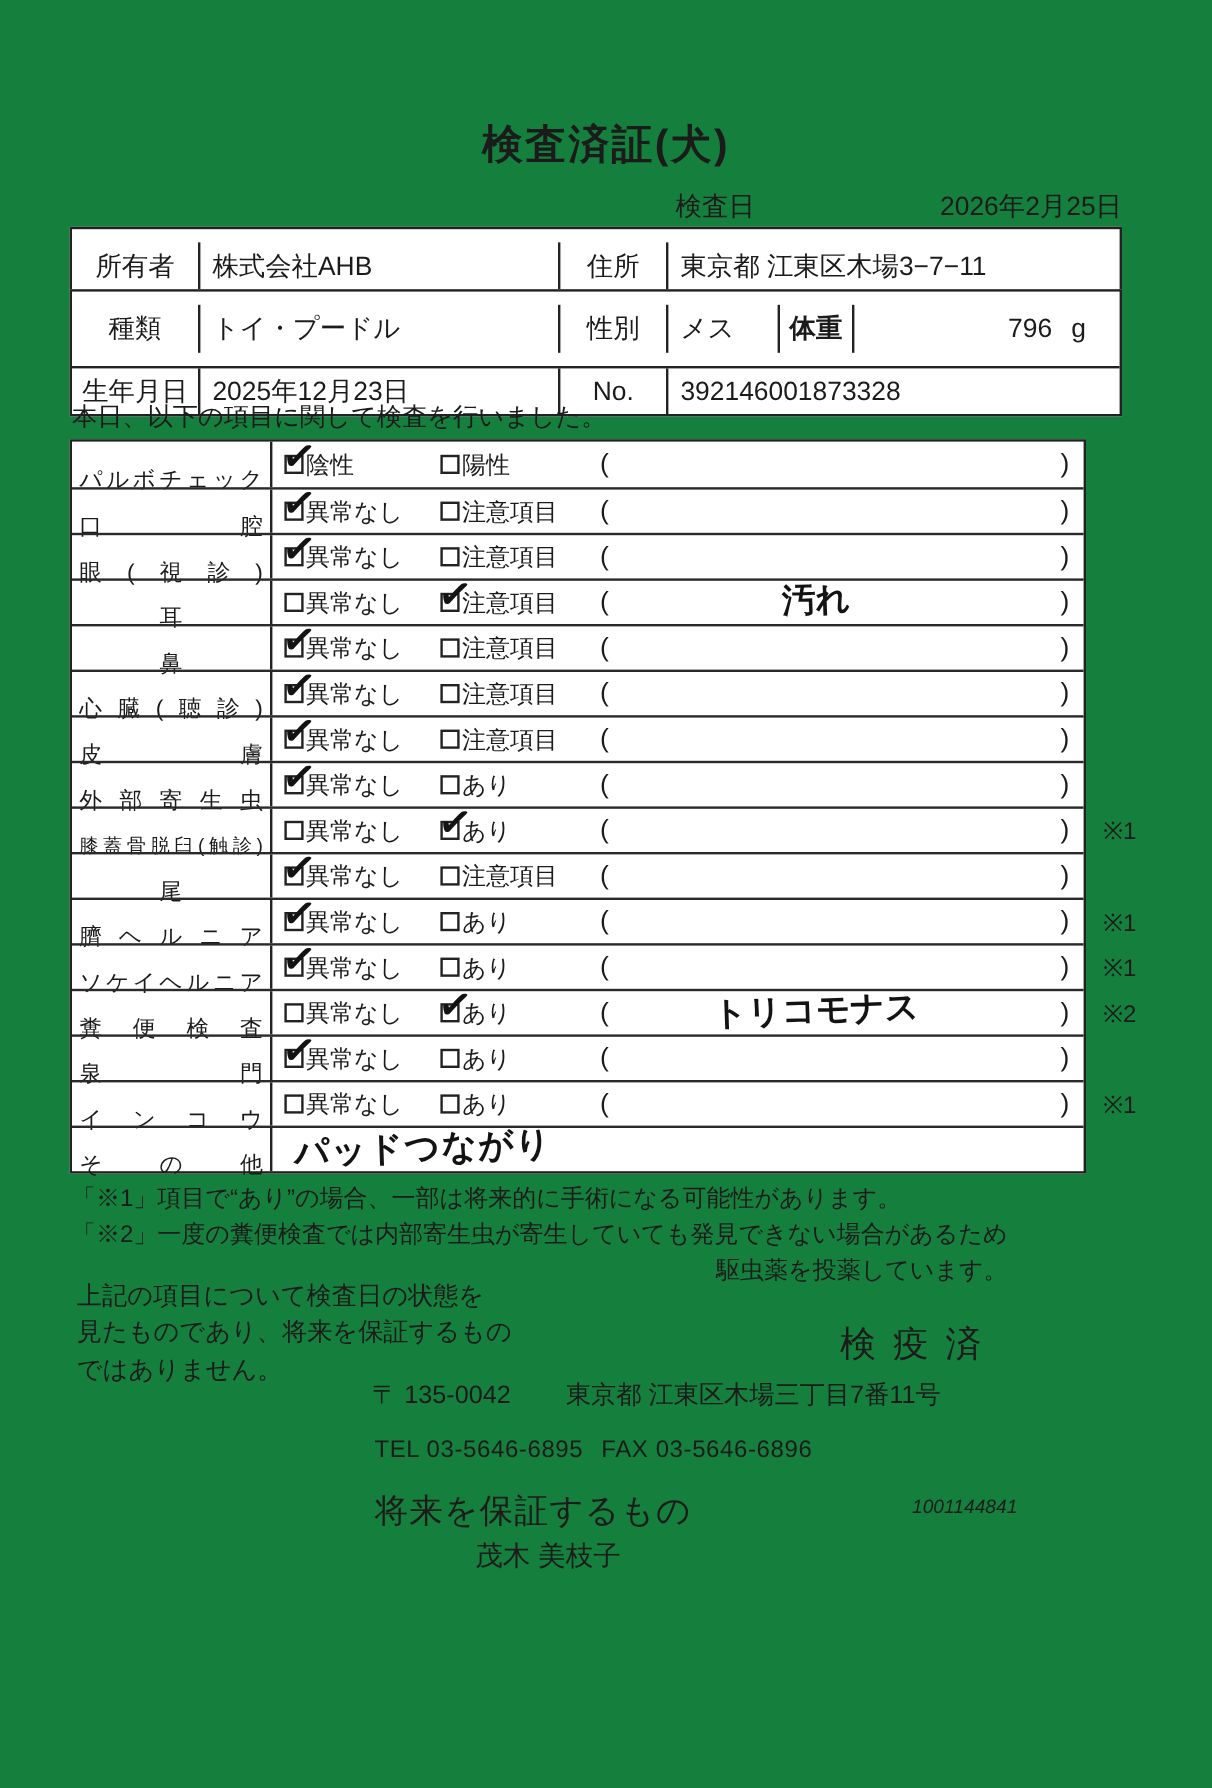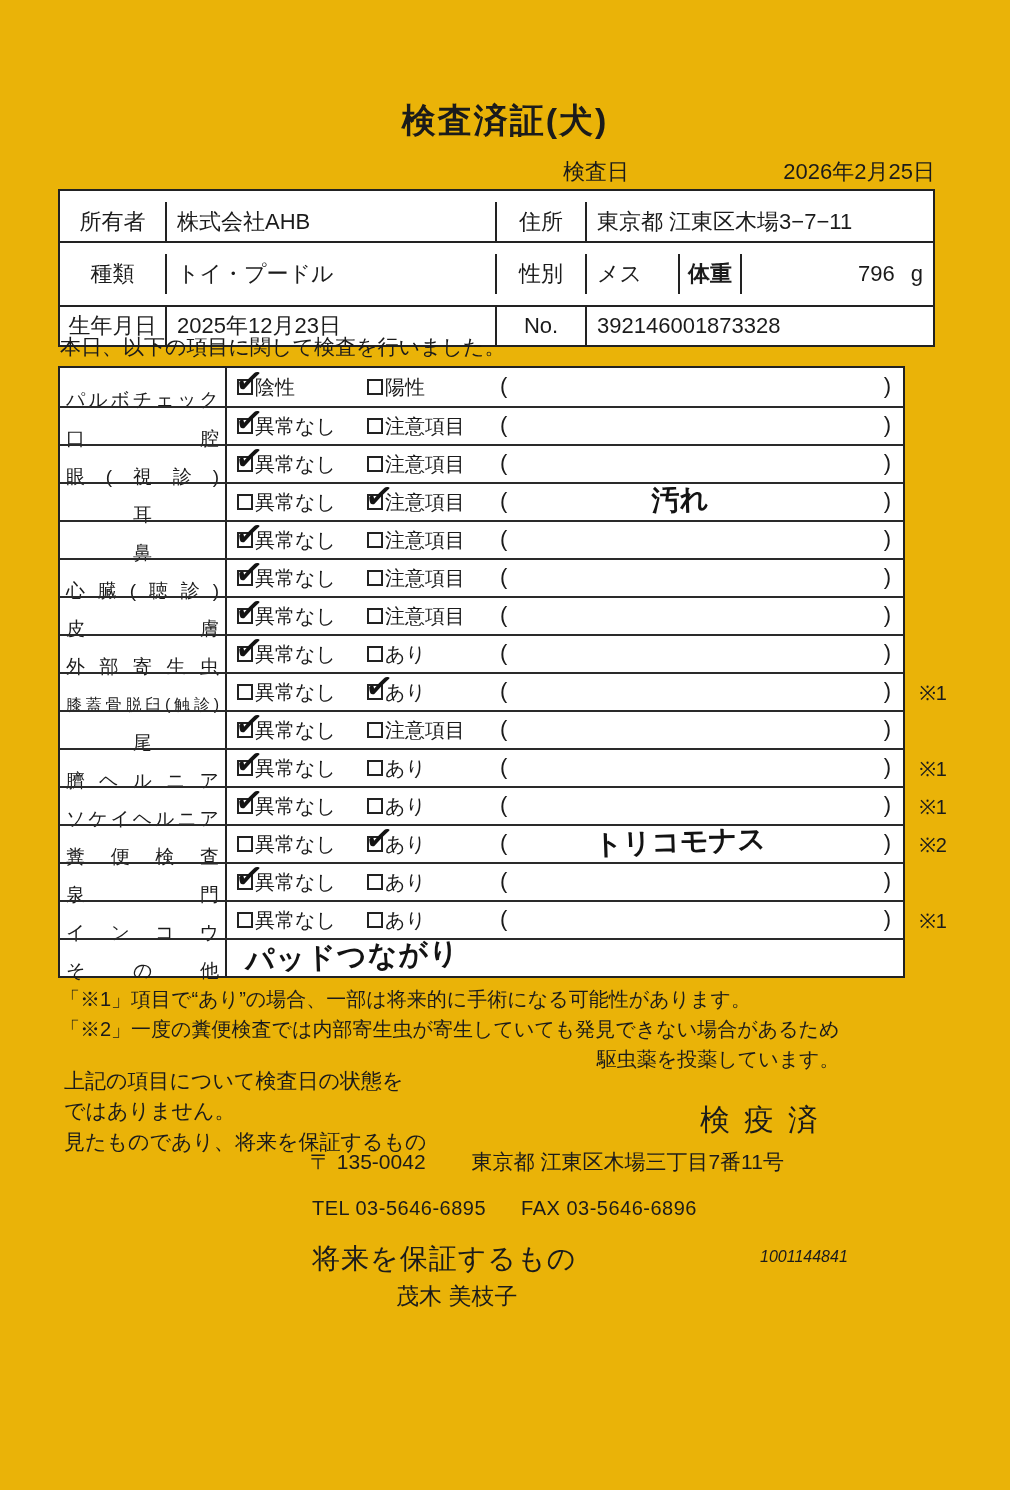--- a/index.html
+++ b/index.html
@@ -6,7 +6,7 @@
   html,body { background:#e8e8e8; }
   .page {
     position:relative; width:1010px; height:1490px; margin:0 auto;
-    background:#eab308; color:#1b1b1b;
+    background:#15803d; color:#1b1b1b;
     font-family:"Liberation Sans", sans-serif;
     overflow:hidden;
   }

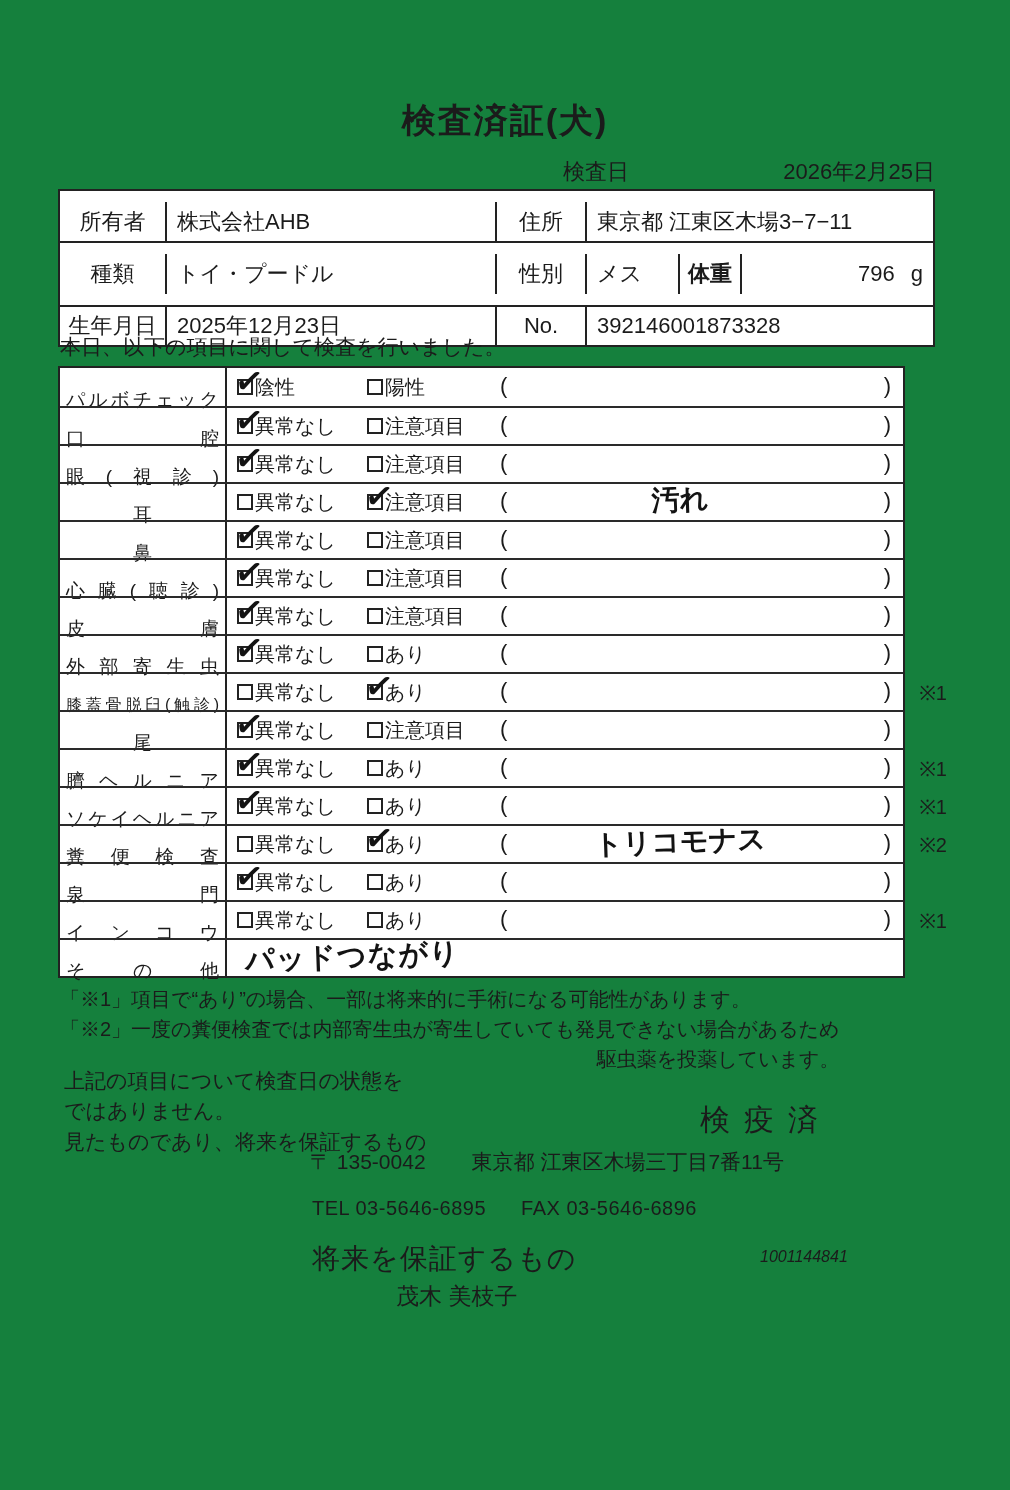--- a/index.html
+++ b/index.html
@@ -26,7 +26,7 @@
   .hcell:last-child { border-right:none; }
   .hlabel { justify-content:center; padding:0 4px; }
   .w-label { width:107px; }
-  .w-val1  { width:330px; }
+  .w-val1  { width:300px; }
   .w-label2{ width:90px; }
   .w-sex   { width:93px; }
   .w-wlab  { width:62px; justify-content:center;font-weight:bold; }

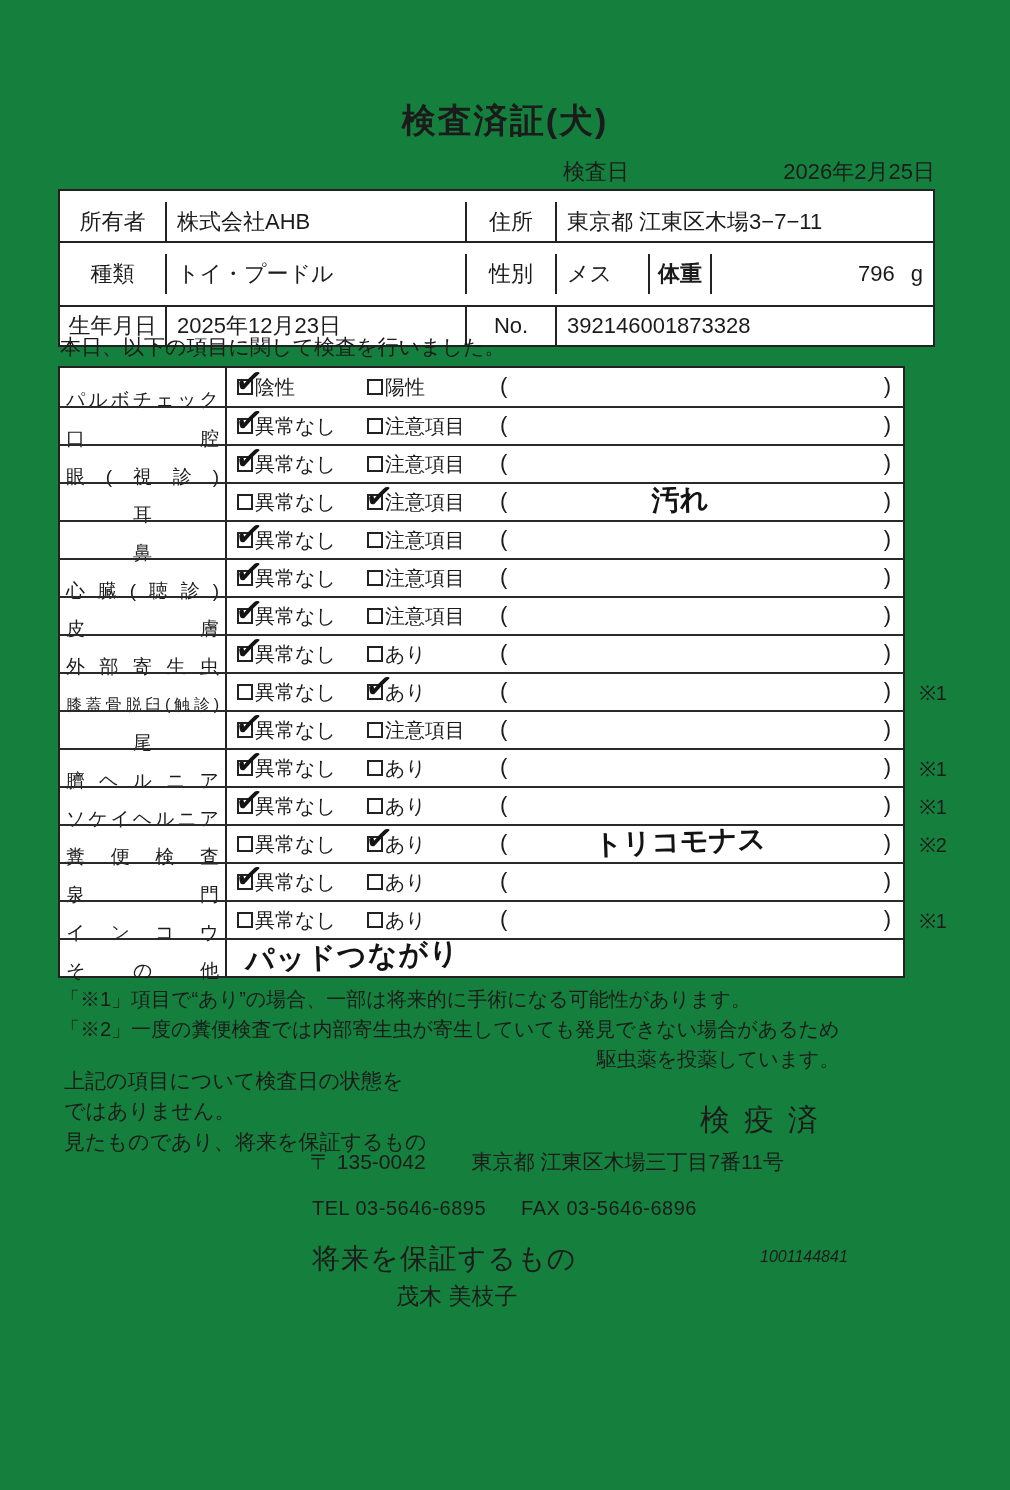--- a/index.html
+++ b/index.html
@@ -31,7 +31,7 @@
   .w-sex   { width:93px; }
   .w-wlab  { width:62px; justify-content:center;font-weight:bold; }
   .w-rest  { flex:1; }
-  .weight-val { flex:1; justify-content:flex-end; gap:16px; padding-right:10px; }
+  .weight-val { flex:1; justify-content:flex-end; gap:16px; padding-right:28px; }
   .owner-table { top:189px; }
   .animal-table { top:241px; }
   .intro { position:absolute; top:333px; left:60px; font-size:21px; font-weight:500; }

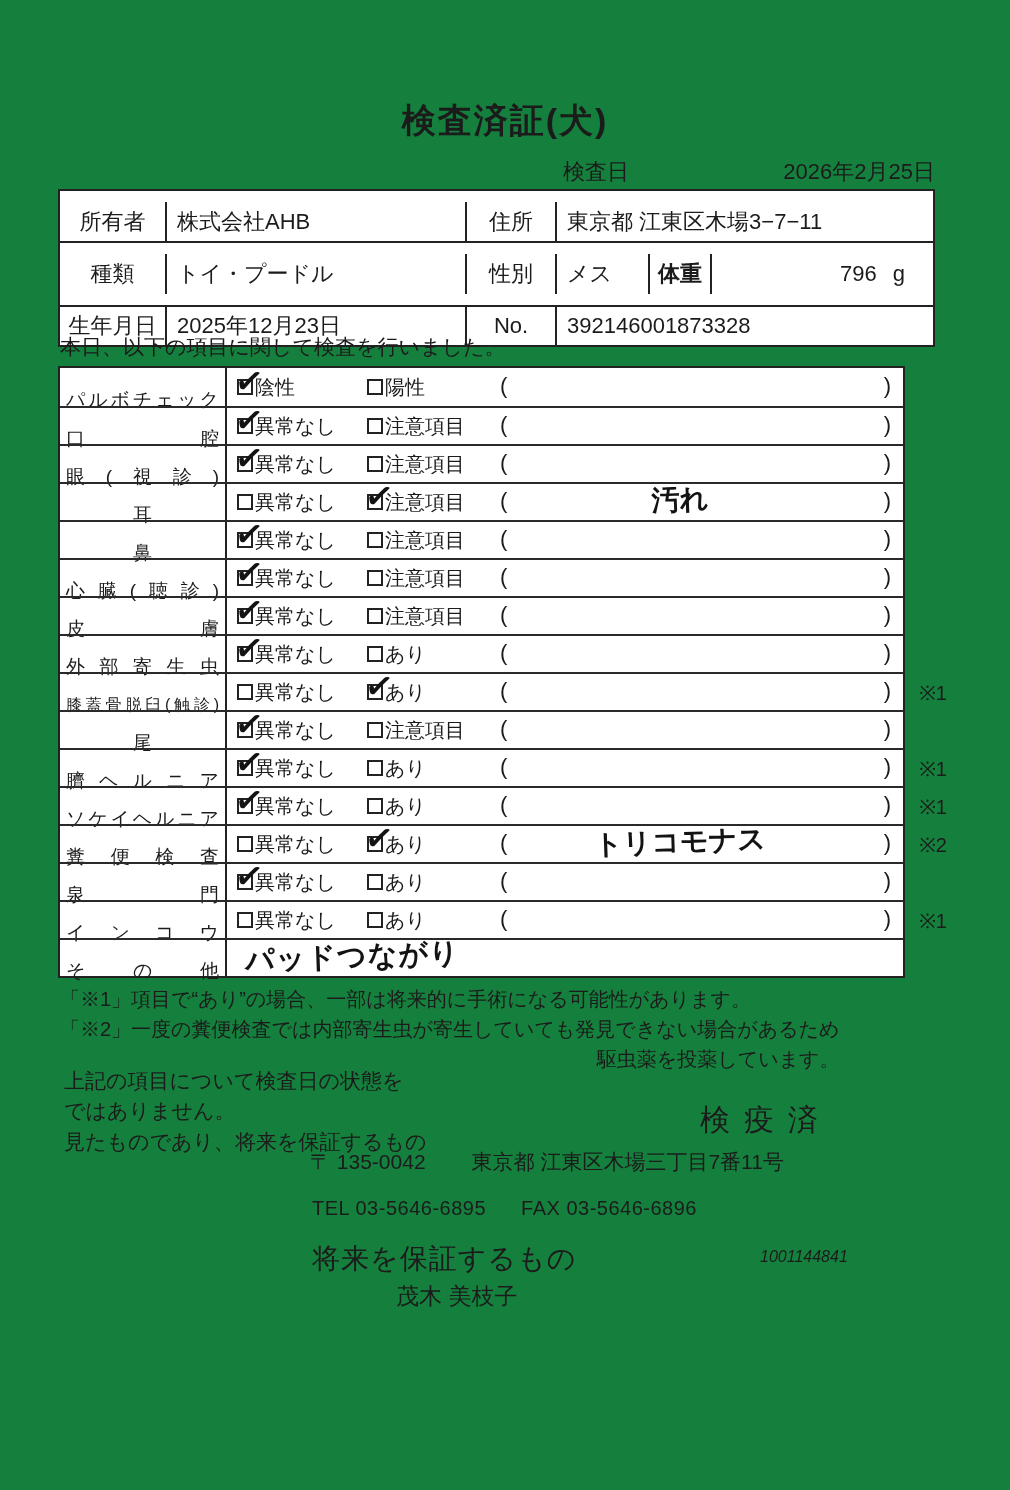--- a/index.html
+++ b/index.html
@@ -430,8 +430,8 @@
 
   <div class="disclaimer">
     <div>上記の項目について検査日の状態を</div>
+    <div>見たものであり、将来を保証するもの</div>
     <div>ではありません。</div>
-    <div>見たものであり、将来を保証するもの</div>
   </div>
 
   <div class="stamp">検疫済</div>

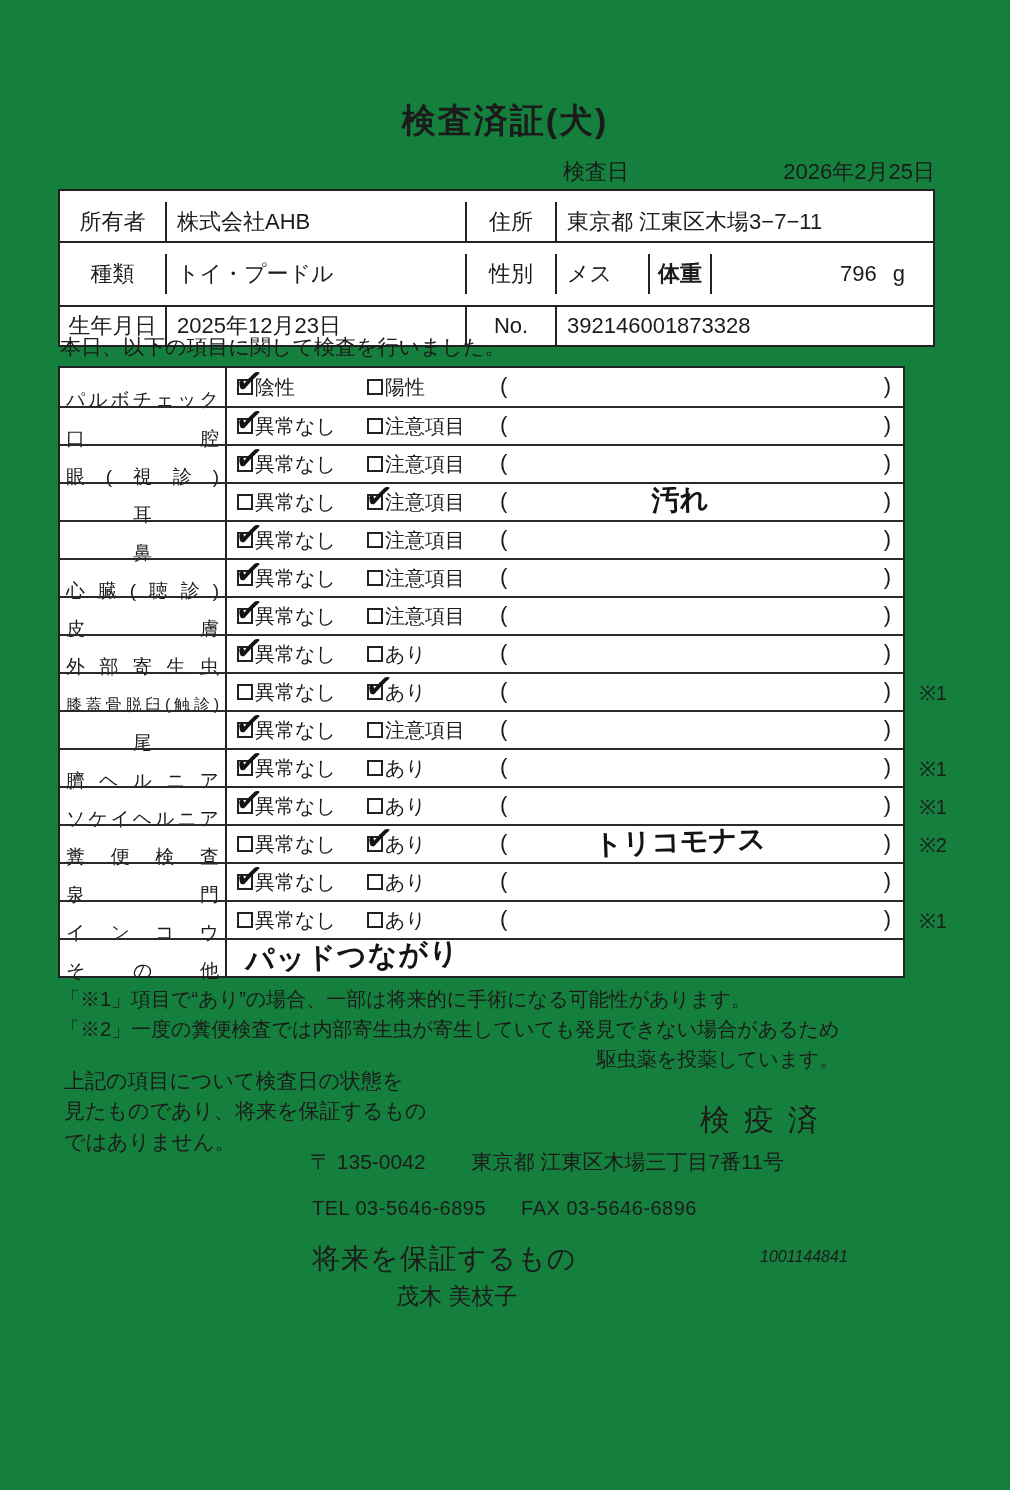--- a/index.html
+++ b/index.html
@@ -73,7 +73,7 @@
   .disclaimer { position:absolute; top:1066px; left:64px; font-size:21px; font-weight:500; line-height:1.45; }
   .stamp { position:absolute; top:1100px; left:700px; font-size:30px; font-weight:400; letter-spacing:14px; }
   .postal-line { position:absolute; top:1148px; left:310px; display:flex; gap:46px; font-size:21px; }
-  .tel-line { position:absolute; top:1197px; left:312px; display:flex; gap:35px; font-size:20px; letter-spacing:0.5px; }
+  .tel-line { position:absolute; top:1197px; left:312px; display:flex; gap:15px; font-size:20px; letter-spacing:0.5px; }
   .clinic-name { position:absolute; top:1240px; left:312px; font-size:28px; font-weight:500; letter-spacing:1px; }
   .vet-name { position:absolute; top:1281px; left:396px; font-size:23px; }
   .serial { position:absolute; top:1248px; left:760px; font-size:16px;font-style:italic; }

